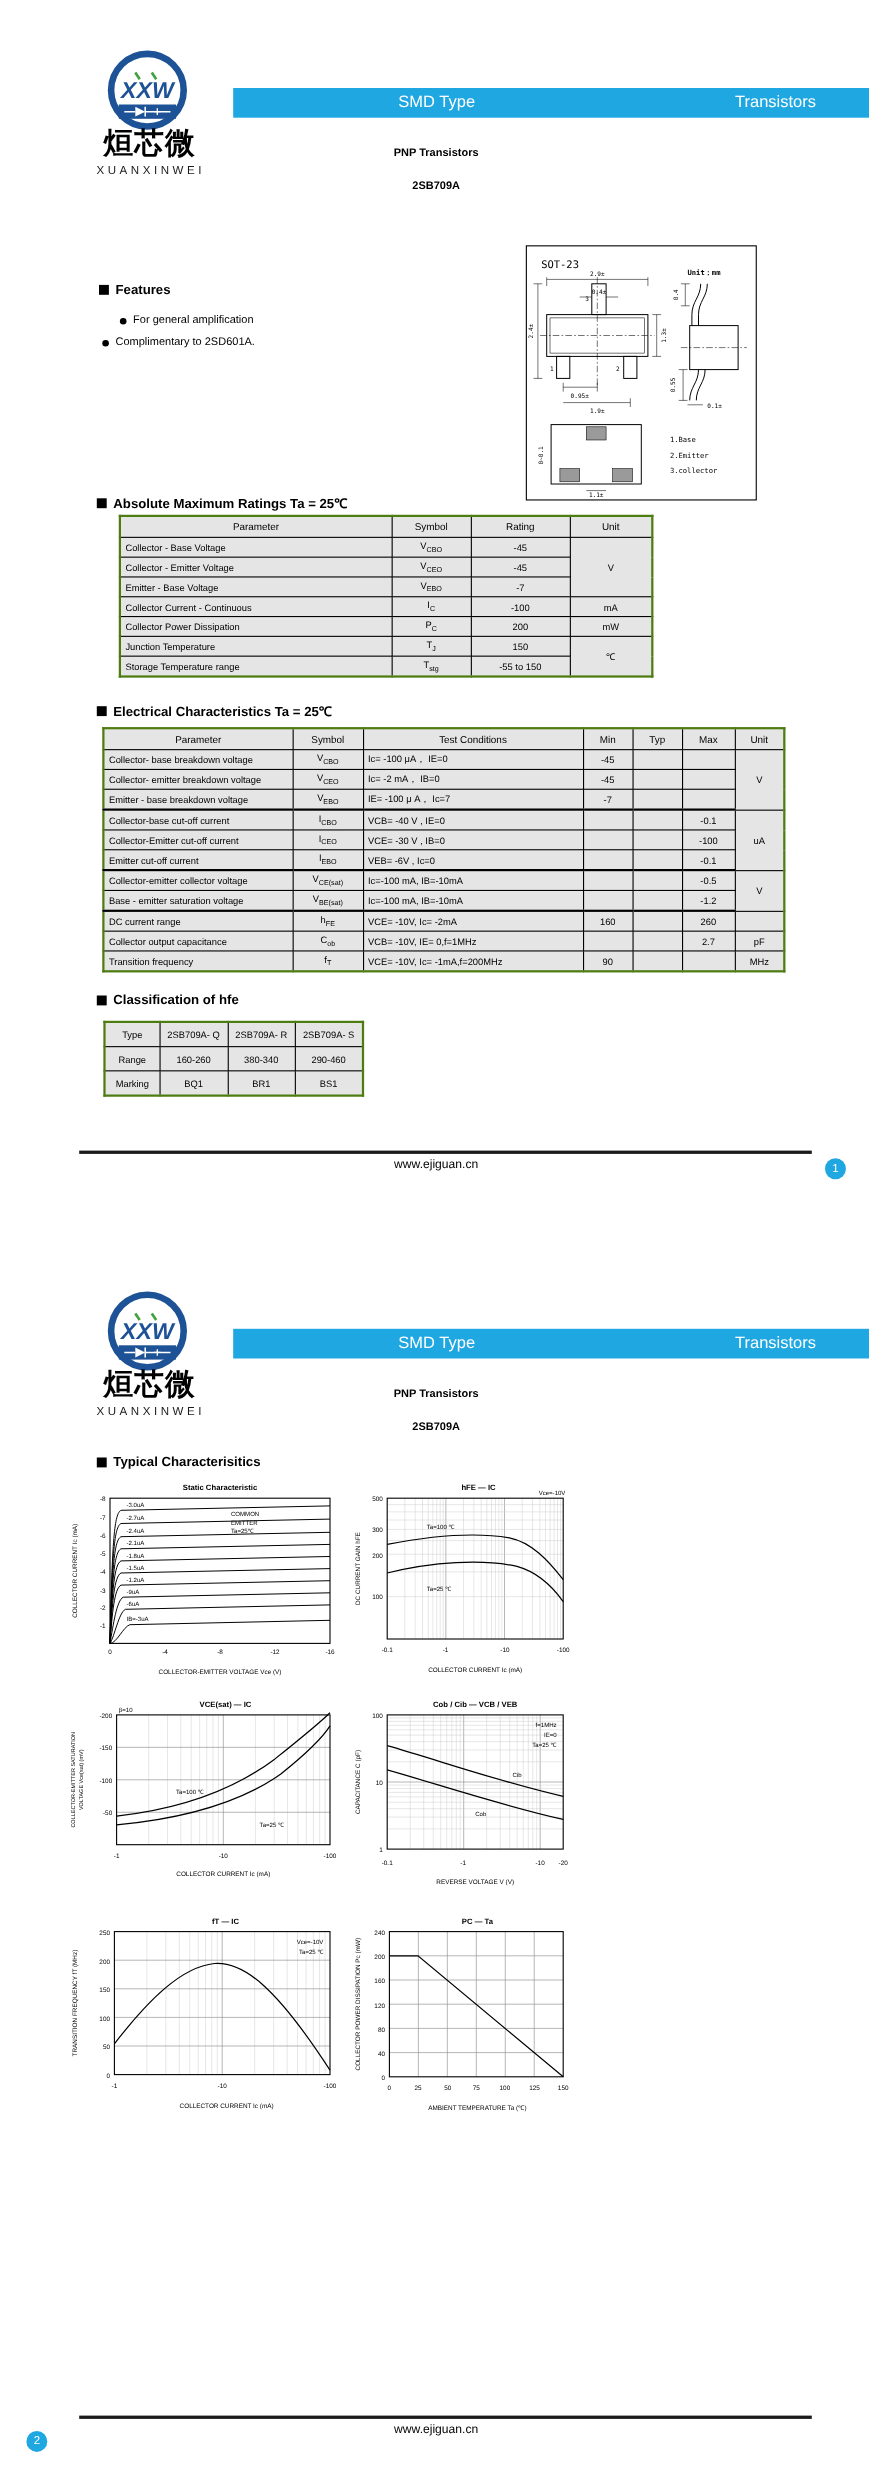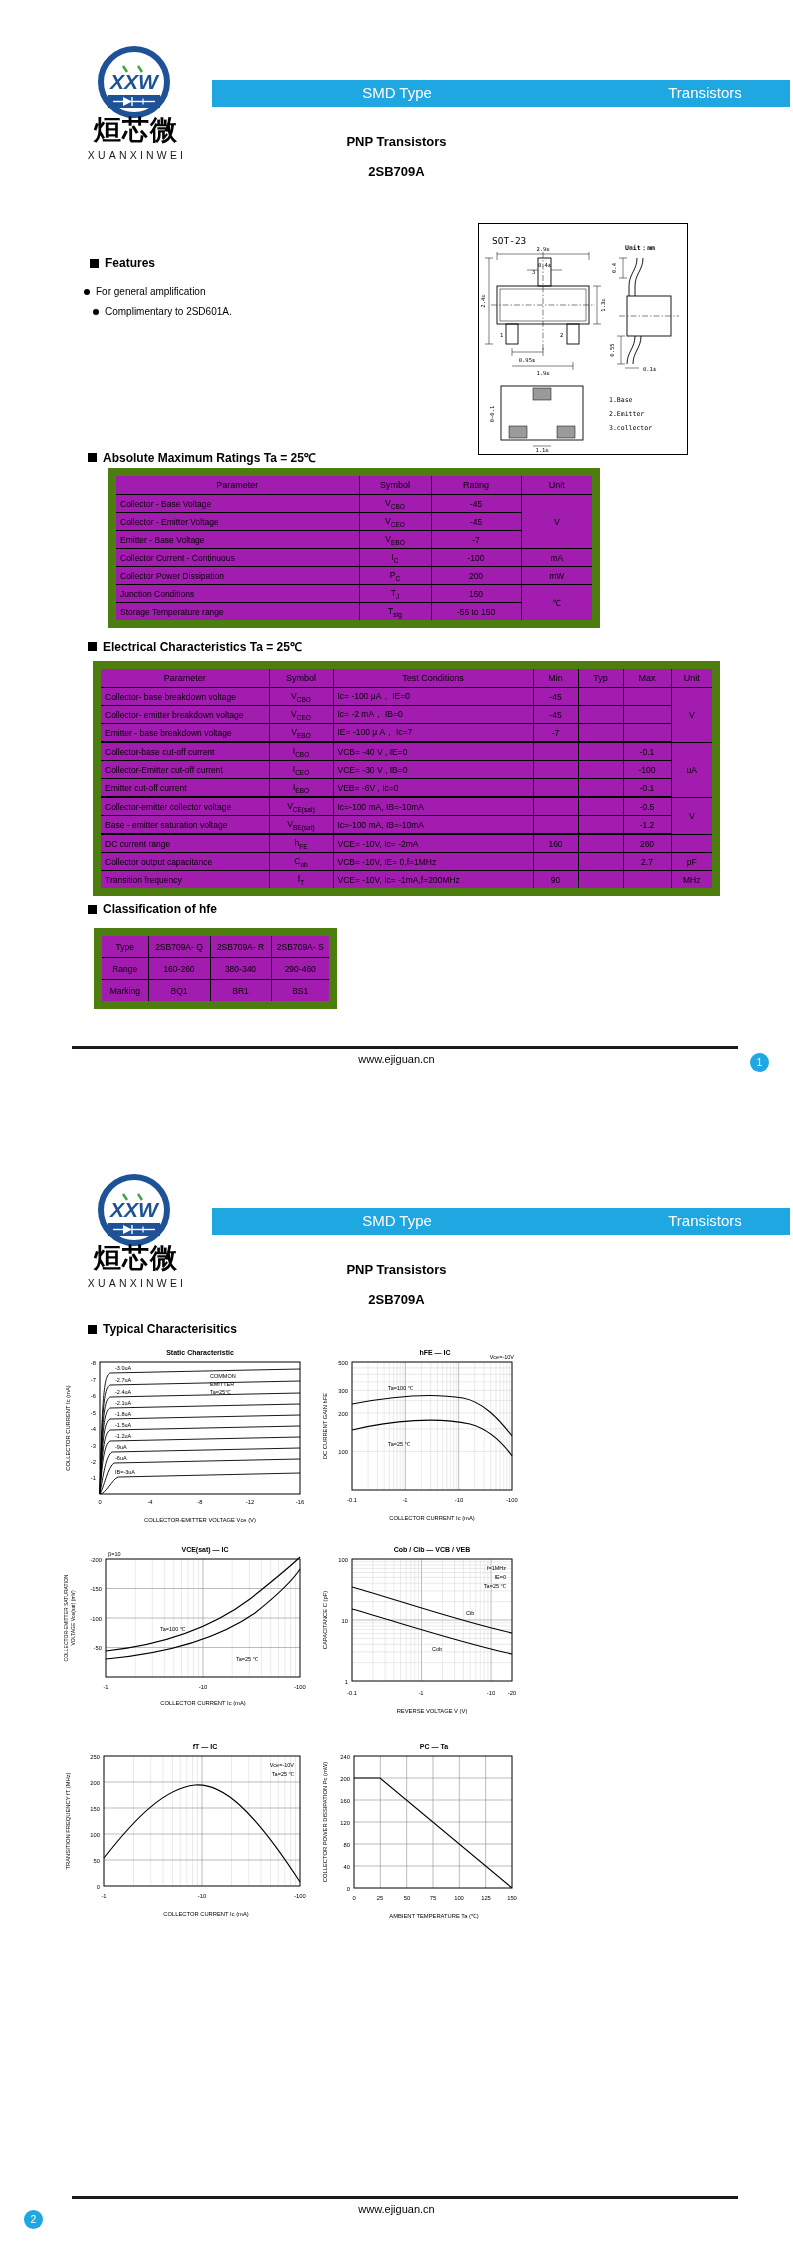--- a/index.html
+++ b/index.html
@@ -15,7 +15,7 @@
   .pagehead{left:0;width:793px;height:210px}
   .bar{background:var(--accent);height:27px}
   .bar span{position:absolute;top:4px;color:#fff;font-size:15px;text-align:center}
-  .t1,.t2{left:0;width:793px;text-align:center;font-weight:bold;font-size:13px}
+  .t1,.t2{left:0;width:793px;text-align:center;font-weight:bold;font-size:10px}
   .cn{font-weight:bold;font-size:27px;letter-spacing:1px;text-align:center}
   .en{font-size:10.5px;letter-spacing:3.2px;text-align:center;color:#1a1a1a}
   

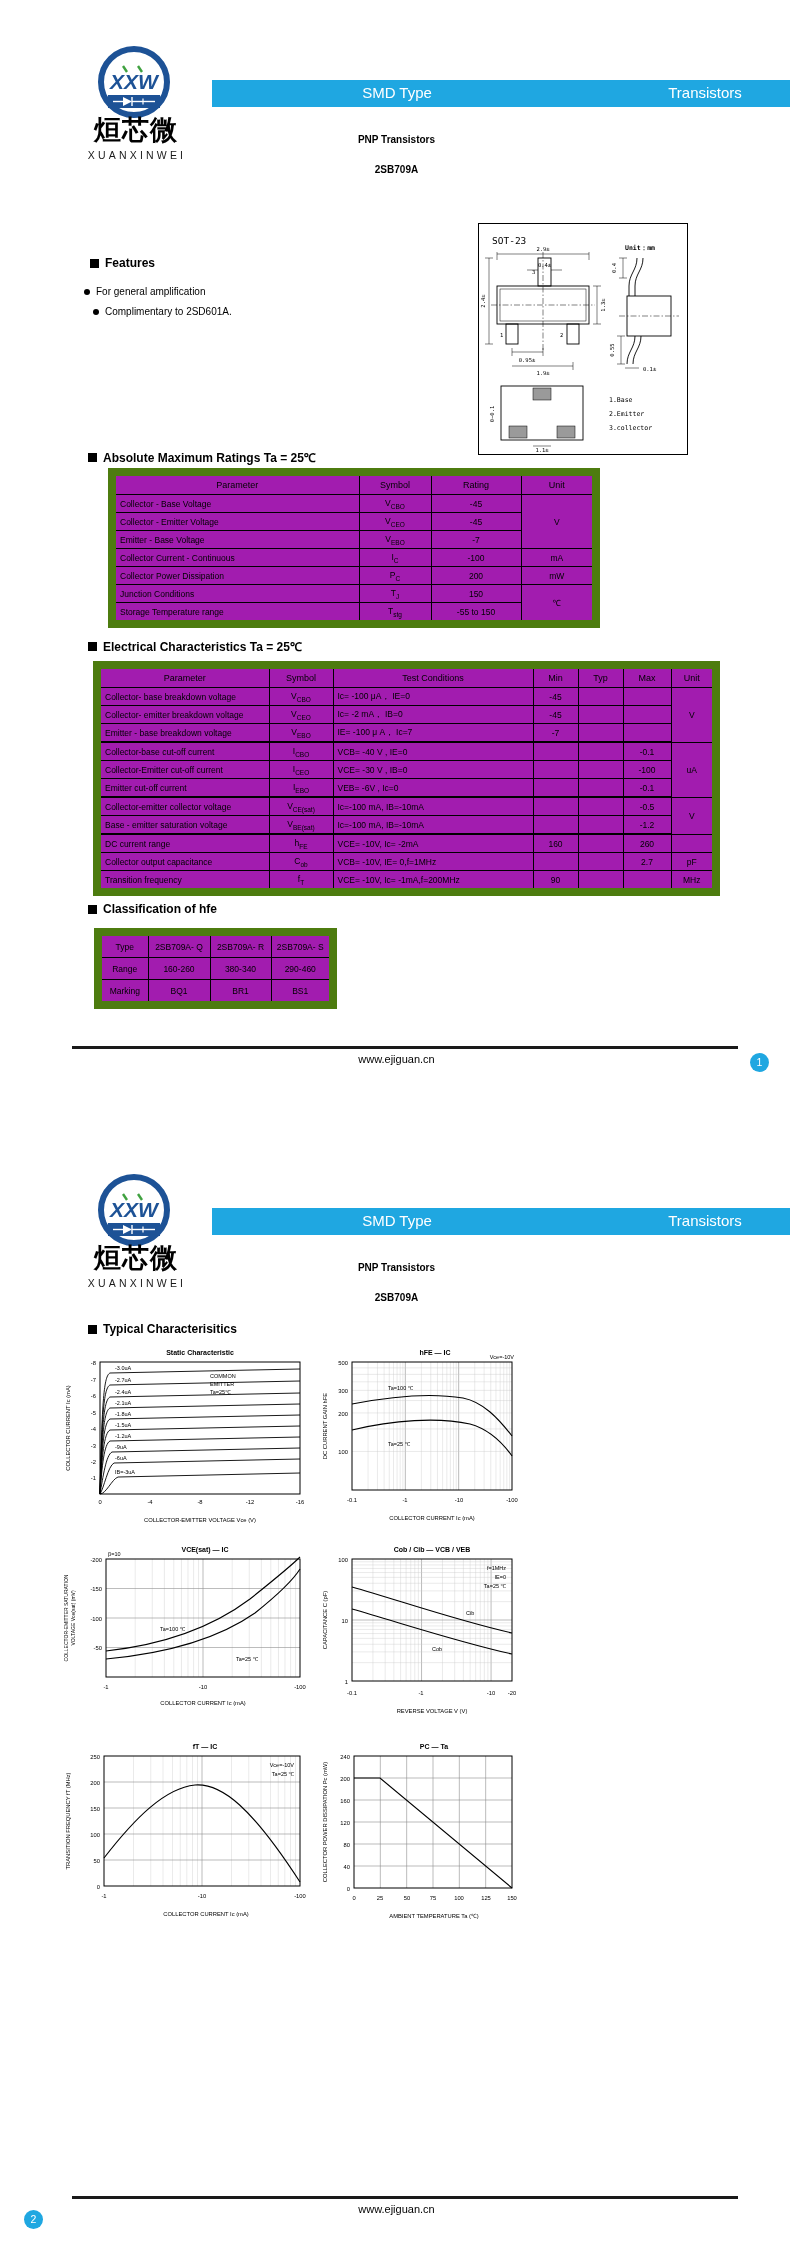--- a/index.html
+++ b/index.html
@@ -88,7 +88,7 @@
   <span class="sq"></span>
   <span>Features</span>
 </div>
-<div class="abs feat" style="left:84px;top:286px">
+<div class="abs feat" style="left:109px;top:286px">
   <span class="dot"></span>
   <span>For general amplification</span>
 </div>

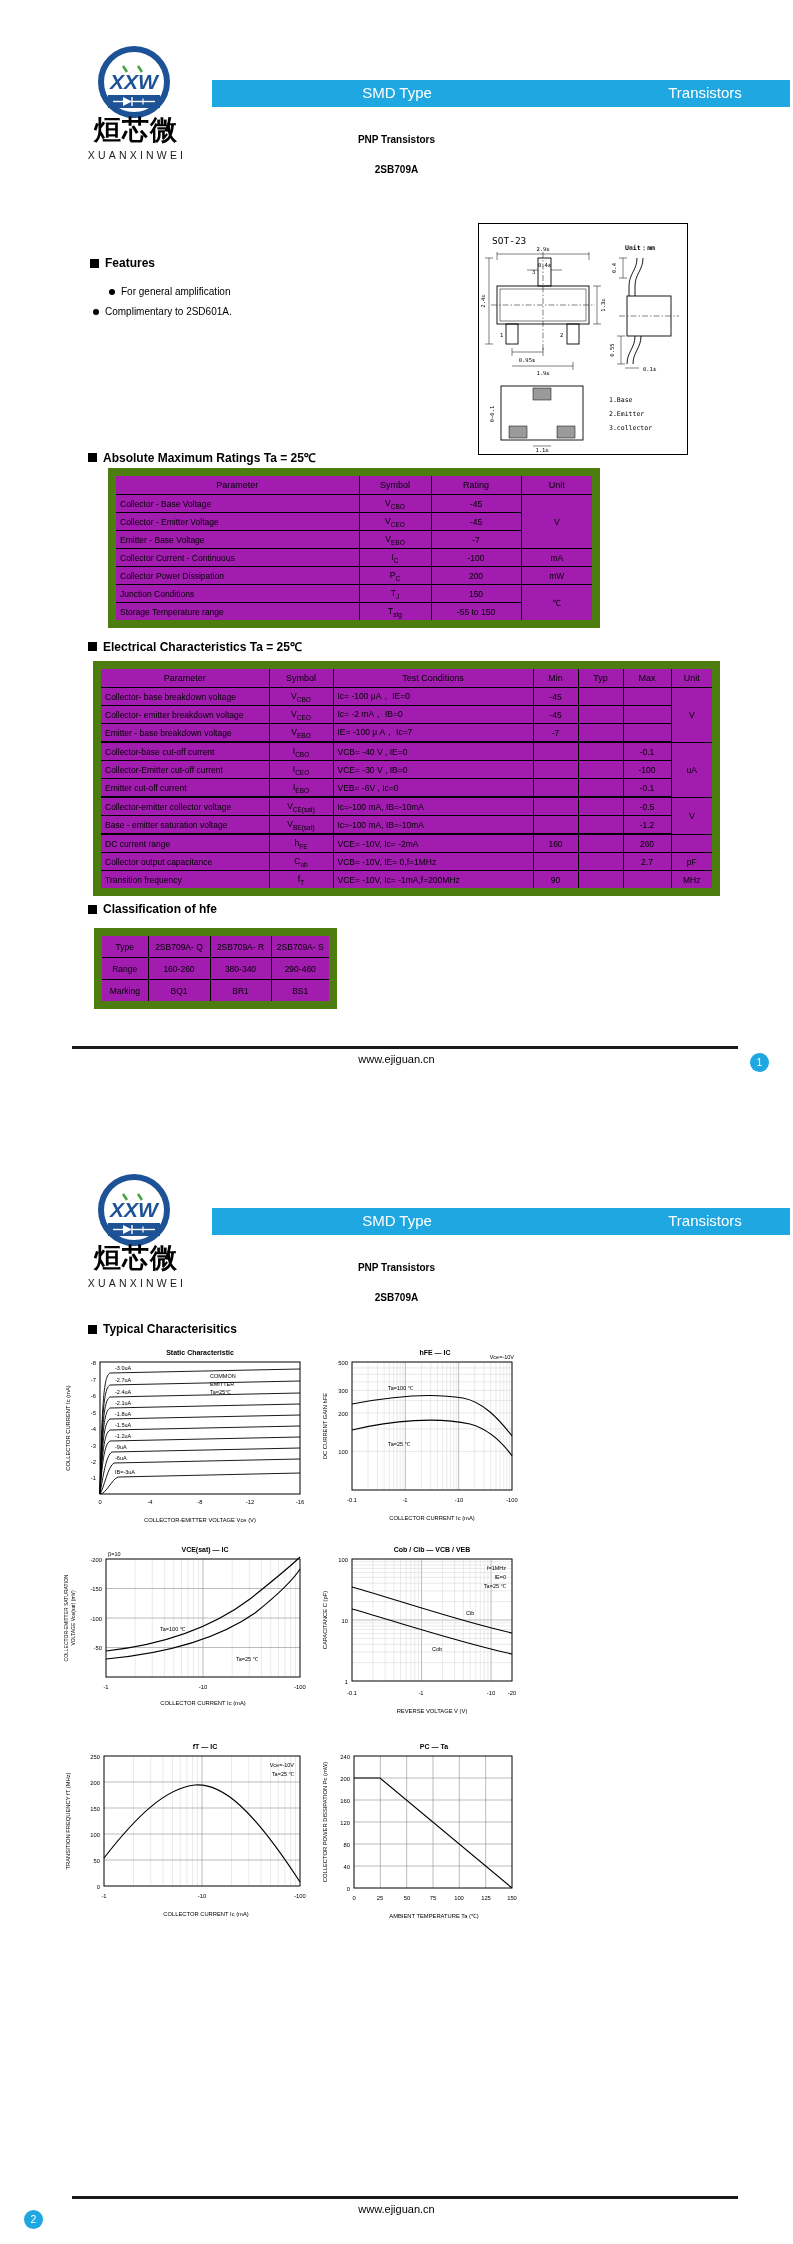--- a/index.html
+++ b/index.html
@@ -20,7 +20,7 @@
   .en{font-size:10.5px;letter-spacing:3.2px;text-align:center;color:#1a1a1a}
   
   table.dtable{border-collapse:collapse;position:absolute;table-layout:fixed;
-               border:8px solid #4d7c0f;background:#a21caf}
+               border:2px solid #4d7c0f;background:#e5e5e5}
   table.dtable td{border:1px solid #000;font-size:8.5px;padding:0 4px;height:17px;
                   text-align:center;white-space:nowrap;overflow:hidden}
   table.dtable tr.hd td{font-size:9px;height:18px}

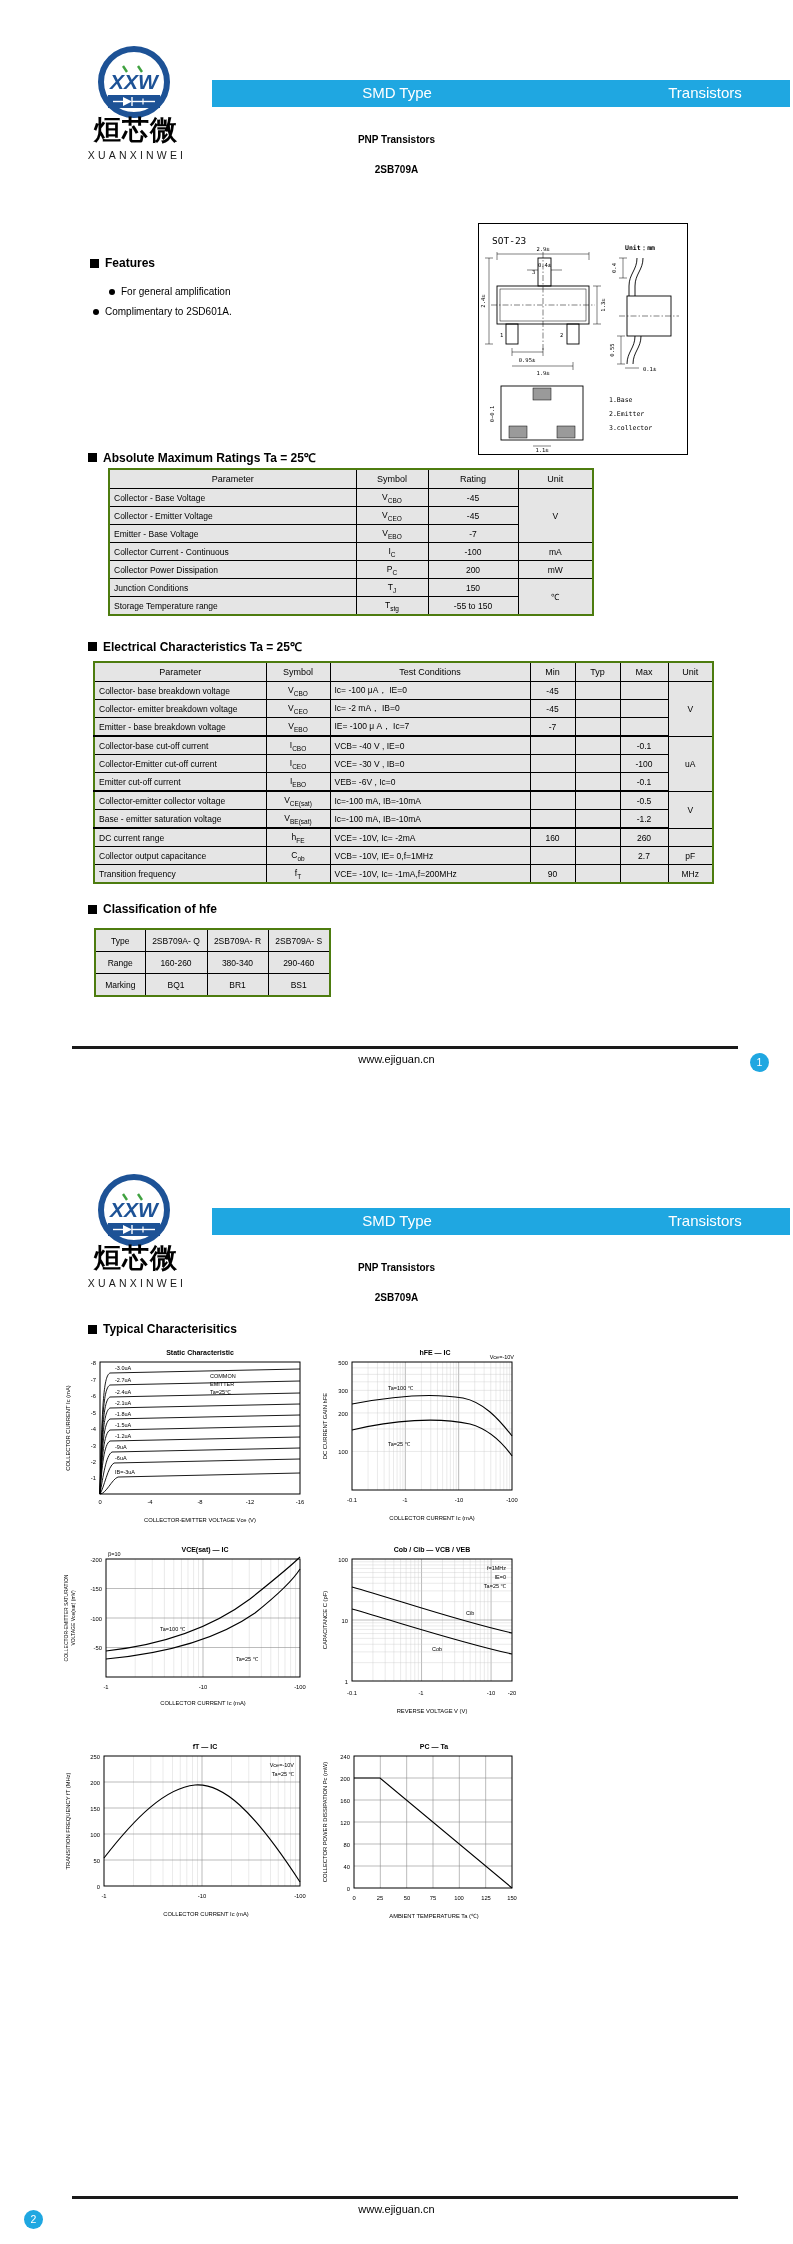--- a/index.html
+++ b/index.html
@@ -199,7 +199,7 @@
     <td>mW</td>
   </tr>
   <tr>
-    <td class="l">Junction Conditions</td>
+    <td class="l">Junction Temperature</td>
     <td><span>T</span><sub>J</sub></td>
     <td>150</td>
     <td rowspan="2">℃</td>

